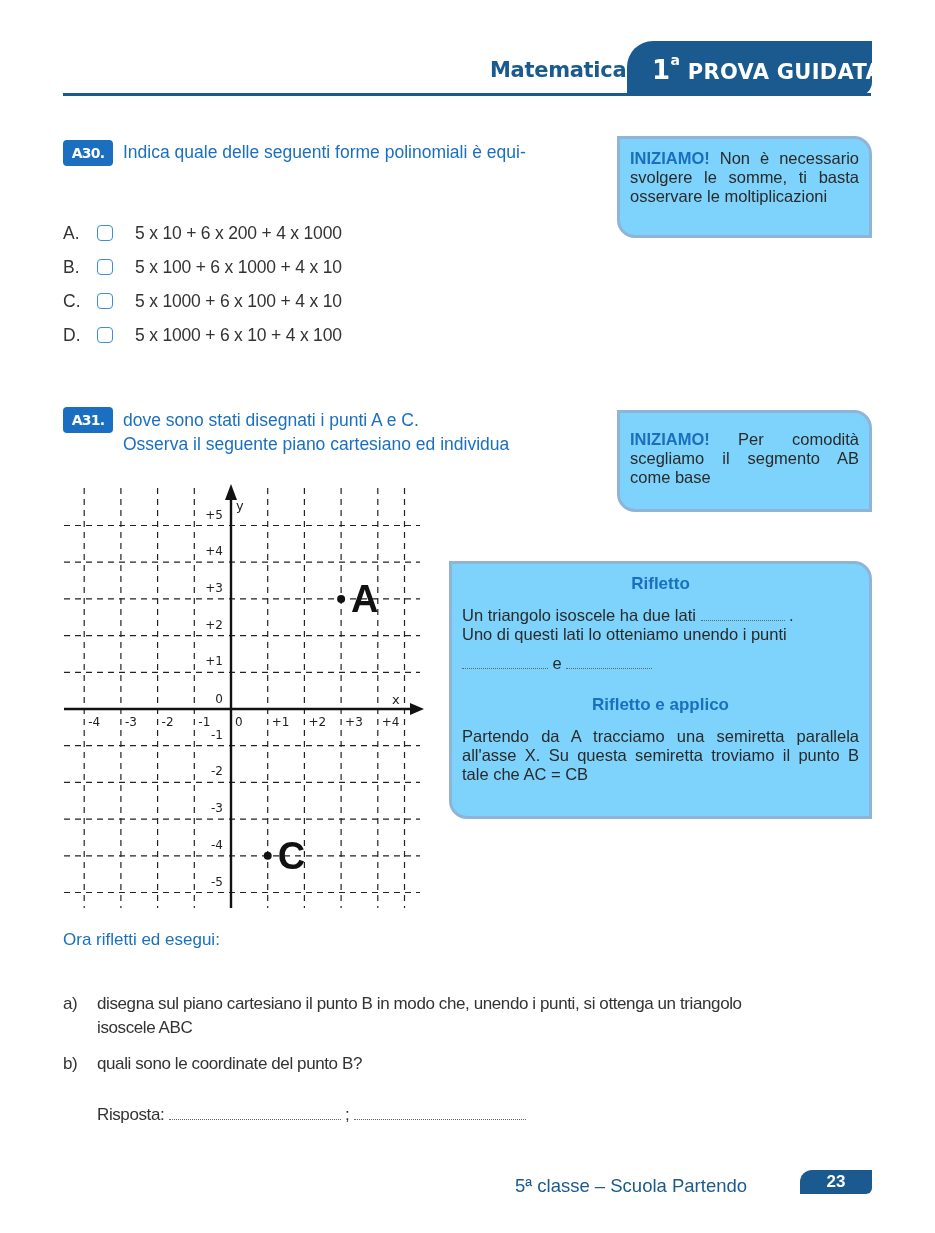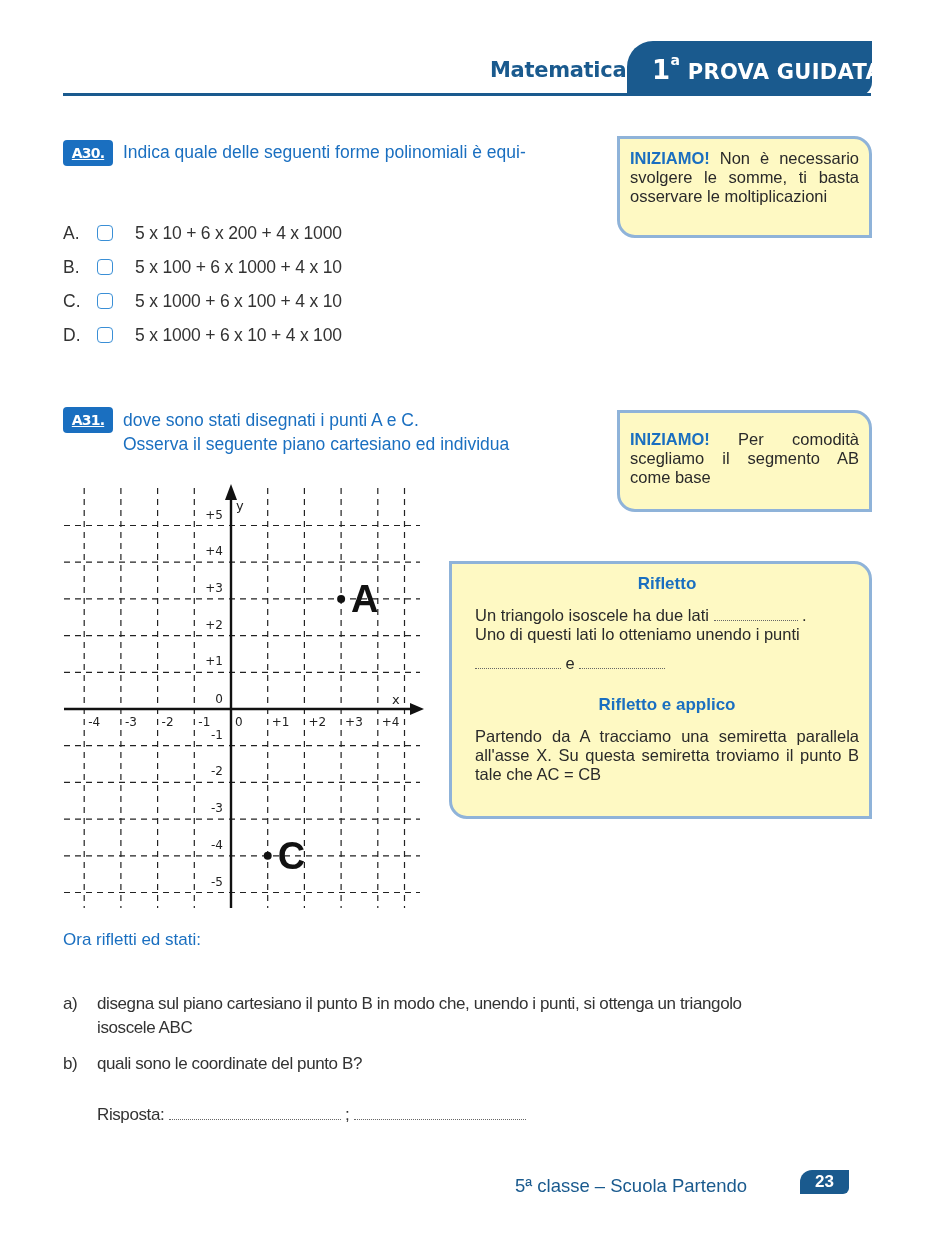--- a/index.html
+++ b/index.html
@@ -21,7 +21,7 @@
   
   .qbadge { background:#1a6fc0; color:#fff; font-weight:bold; font-size:14px;
             border-radius:4px; width:50px; height:26px; line-height:26px; text-align:center;
-            font-family:"DejaVu Sans", sans-serif; letter-spacing:-0.8px;text-decoration:underline; }
+            font-family:"DejaVu Sans", sans-serif; letter-spacing:-0.8px; }
   .qtext { color:#1a6fc0; font-size:17.5px; line-height:24px; font-weight:500; }
 
   

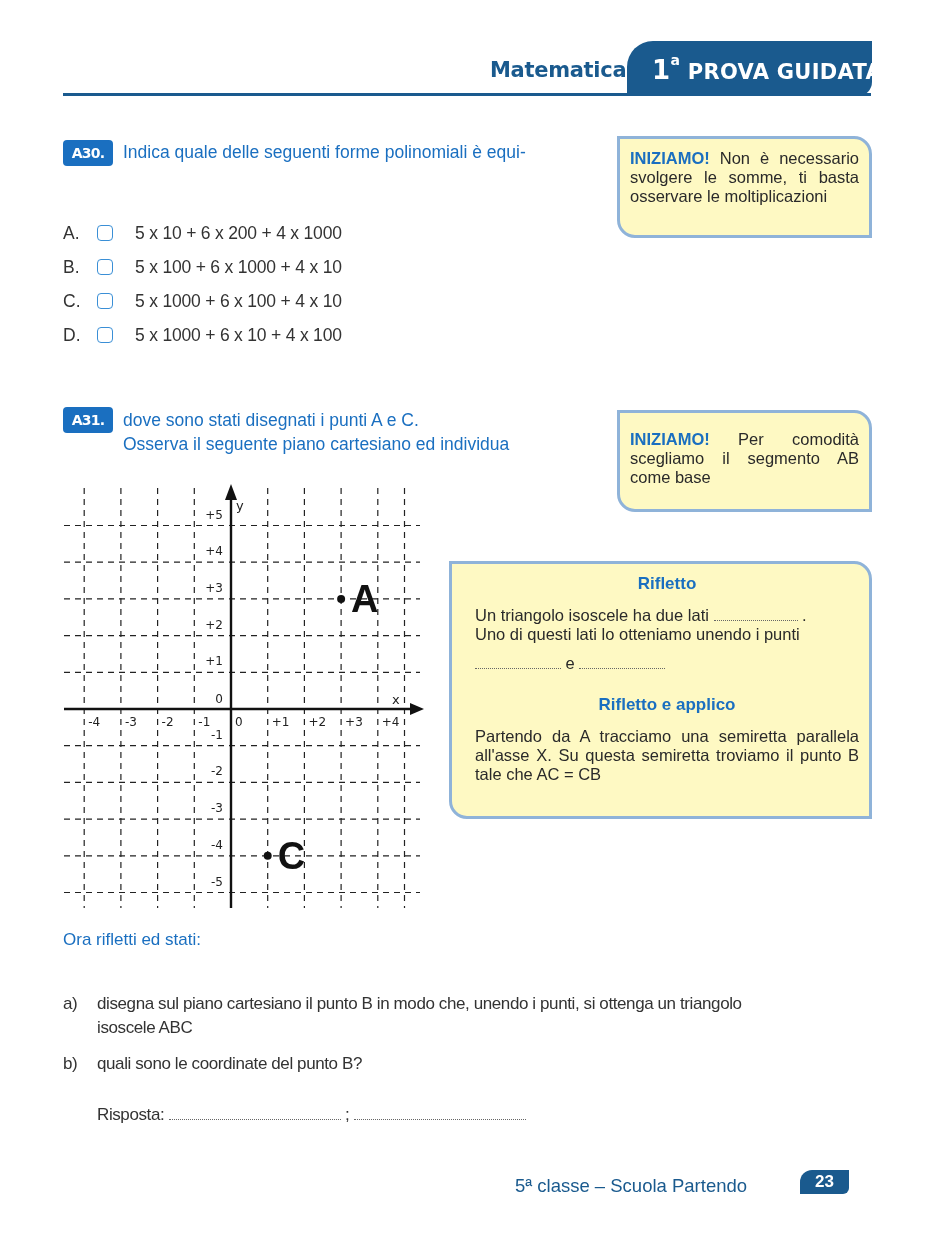--- a/index.html
+++ b/index.html
@@ -31,7 +31,7 @@
   .opt .expr { letter-spacing:-0.2px; }
 
   
-  .box { border:3px solid #8fb3d9; border-radius:0 18px 0 18px; box-sizing:border-box; background:#fef9c3; }
+  .box { border:3px solid #8fb3d9; border-radius:0 18px 0 18px; box-sizing:border-box; background:#7dd3fc; }
   .box-text { font-size:16.5px; line-height:19px; color:#2a2a2a; text-align:justify; }
   .box-text .hl { color:#1a6fc0; font-weight:bold; }
   .box-title { color:#1a6fc0; font-weight:bold; font-size:17px; text-align:center; }

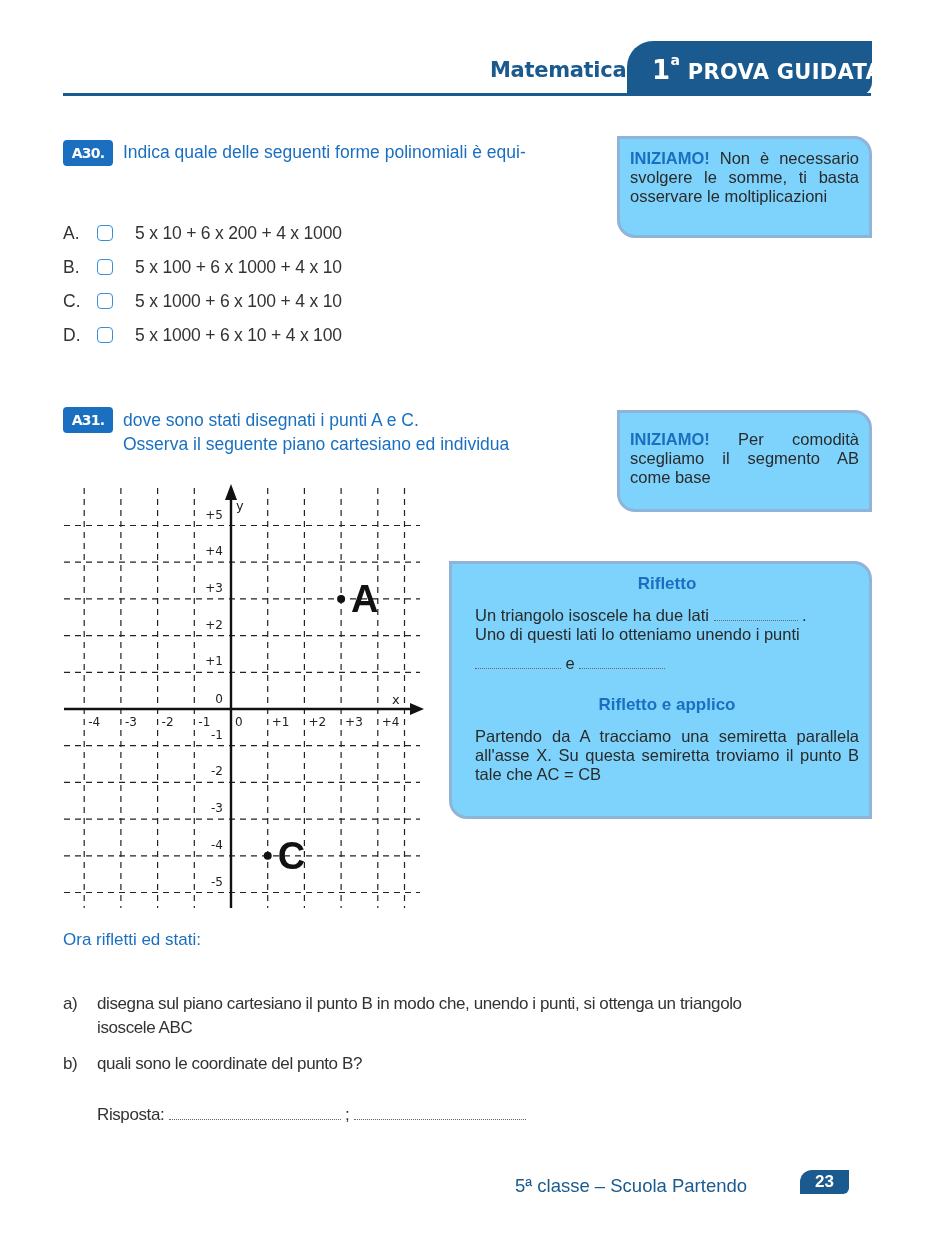--- a/index.html
+++ b/index.html
@@ -149,7 +149,7 @@
     <text x="217.7" y="388.8" font-size="38" font-weight="bold" font-family="Liberation Sans, sans-serif" fill="#111">C</text>
   </svg>
 
-<div class="abs box" style="left:449px; top:561px; width:423px; height:258px; padding:10px 10px 0 23px;">
+<div class="abs box" style="left:449px; top:561px; width:423px; height:258px; padding:10px 10px 0 10px;">
   <div class="box-title" style="margin-bottom:12px;">Rifletto</div>
   <div class="box-text" style="text-align:left;">
     <span>Un triangolo isoscele ha due lati</span>

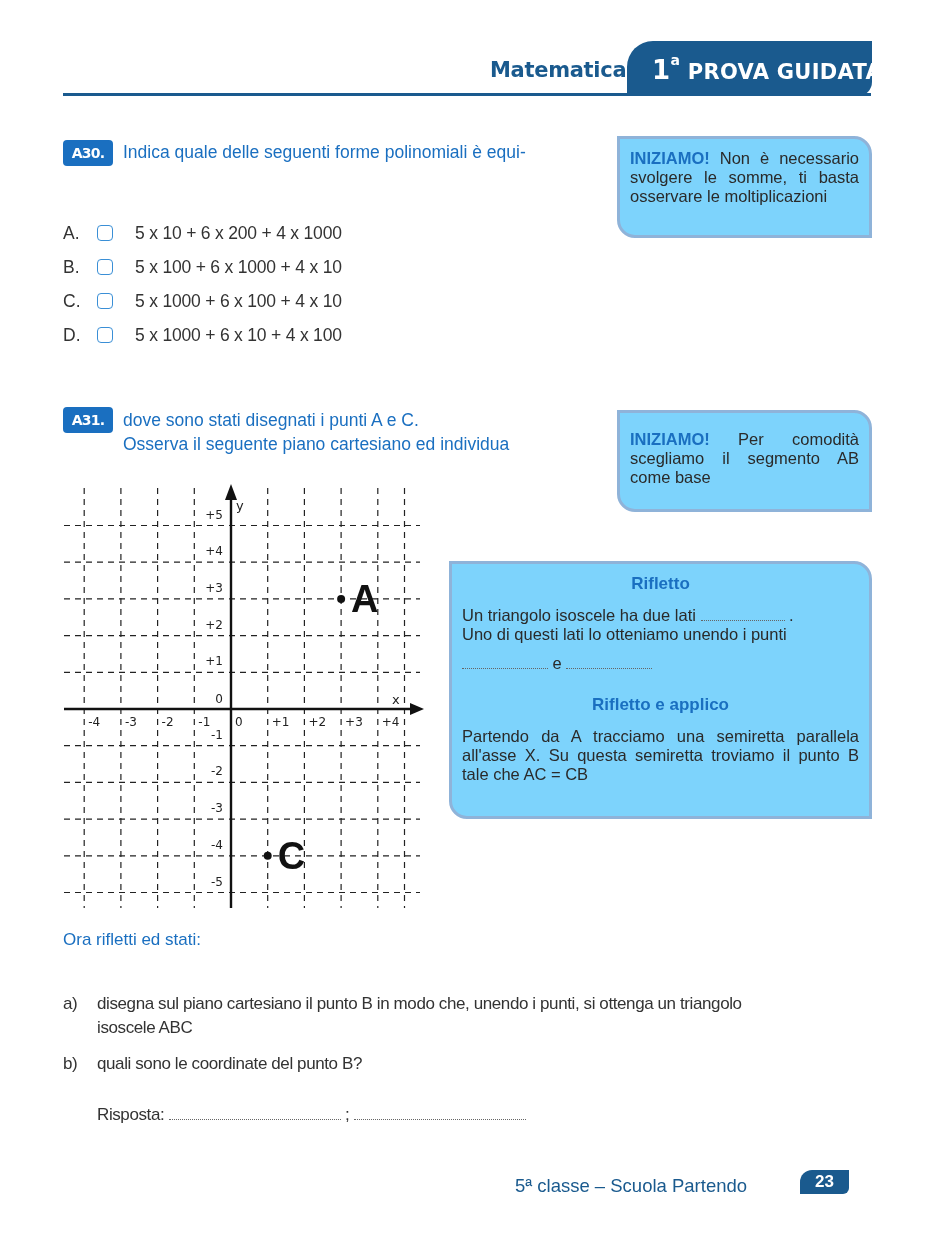--- a/index.html
+++ b/index.html
@@ -166,7 +166,7 @@
   <div class="box-text">Partendo da A tracciamo una semiretta parallela all'asse X. Su questa semiretta troviamo il punto B tale che AC = CB</div>
 </div>
 
-<div class="abs sub-head">Ora rifletti ed stati:</div>
+<div class="abs sub-head">Ora rifletti ed esegui:</div>
 <div class="abs task" style="top:992px;">
   <span class="lbl">a)</span><span>disegna sul piano cartesiano il punto B in modo che, unendo i punti, si ottenga un triangolo</span><br>
   <span class="lbl"></span><span>isoscele ABC</span>

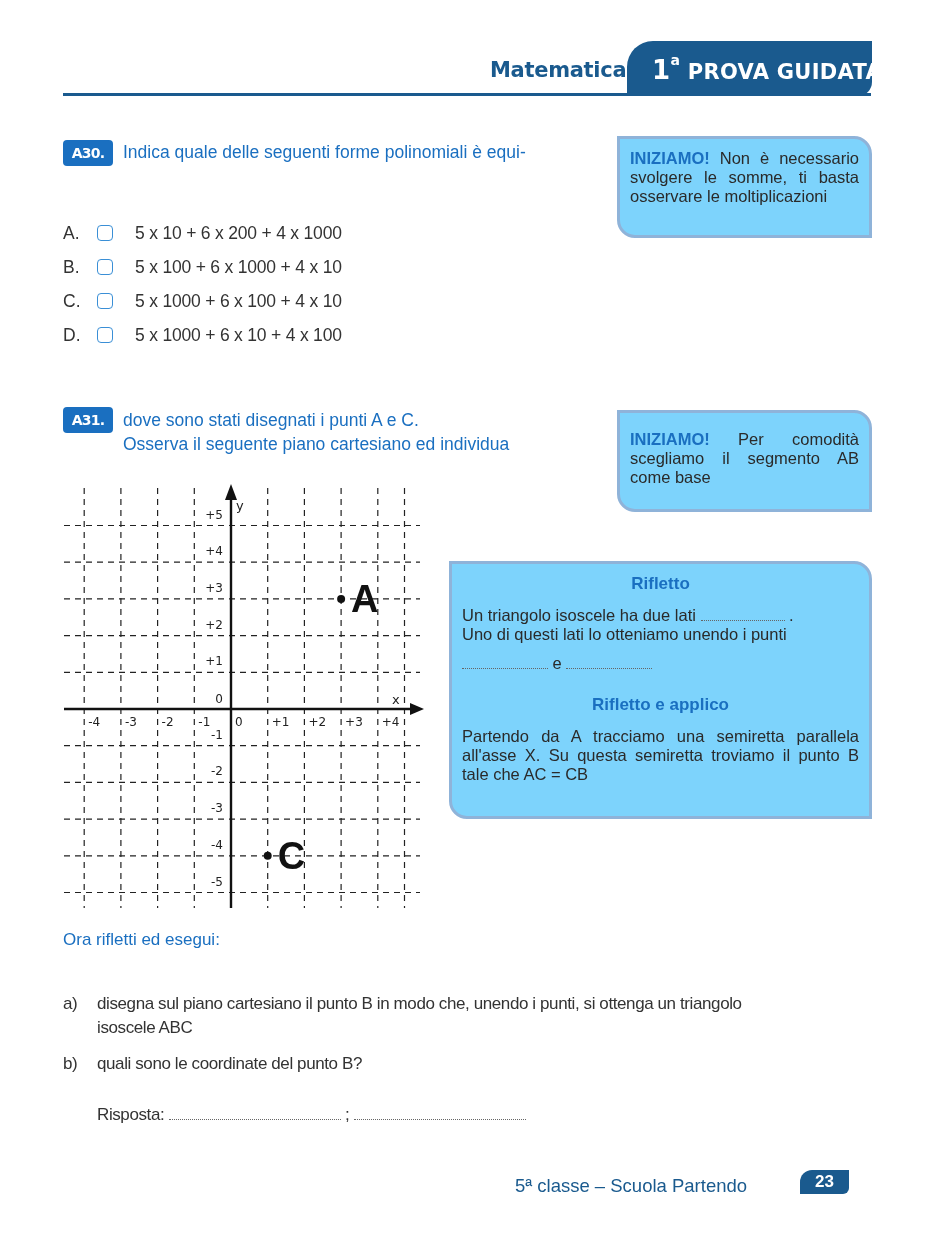--- a/index.html
+++ b/index.html
@@ -42,7 +42,7 @@
   .task { left:63px; font-size:17px; color:#333; line-height:24px; letter-spacing:-0.4px; }
   .task .lbl { display:inline-block; width:34px; }
   .footer-text { left:515px; top:1175px; color:#1a5a8e; font-size:18.5px; }
-  .footer-page { left:800px; top:1170px; width:49px; height:24px; background:#1a5a8e; color:#fff;
+  .footer-page { left:800px; top:1170px; width:72px; height:24px; background:#1a5a8e; color:#fff;
                  font-weight:bold; font-size:17px; text-align:center; line-height:24px;
                  border-top-left-radius:12px; border-bottom-right-radius:6px; }
 </style>

